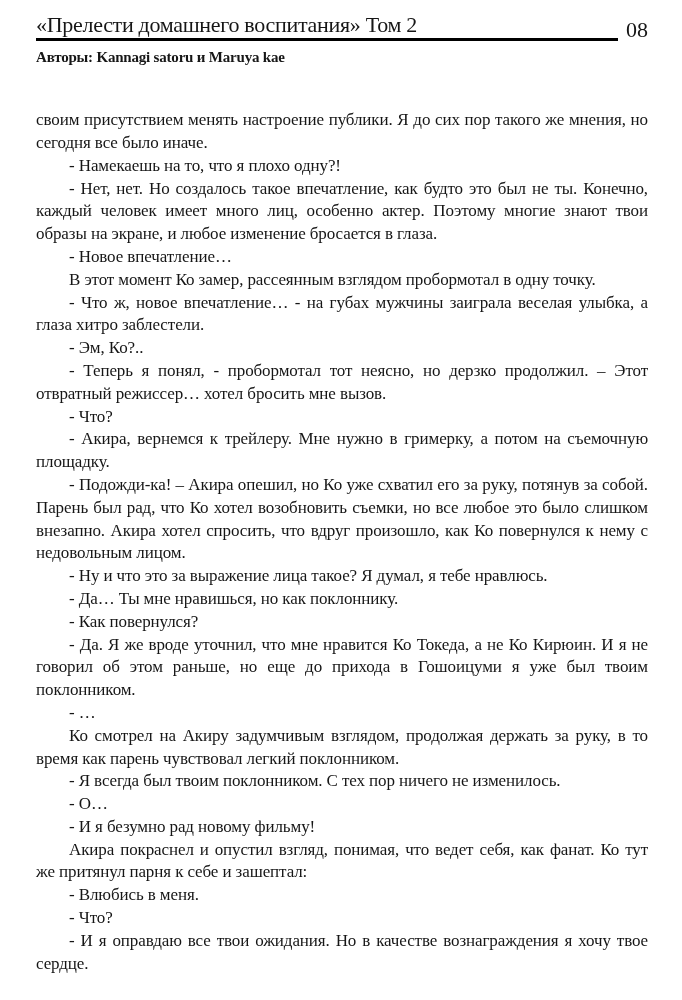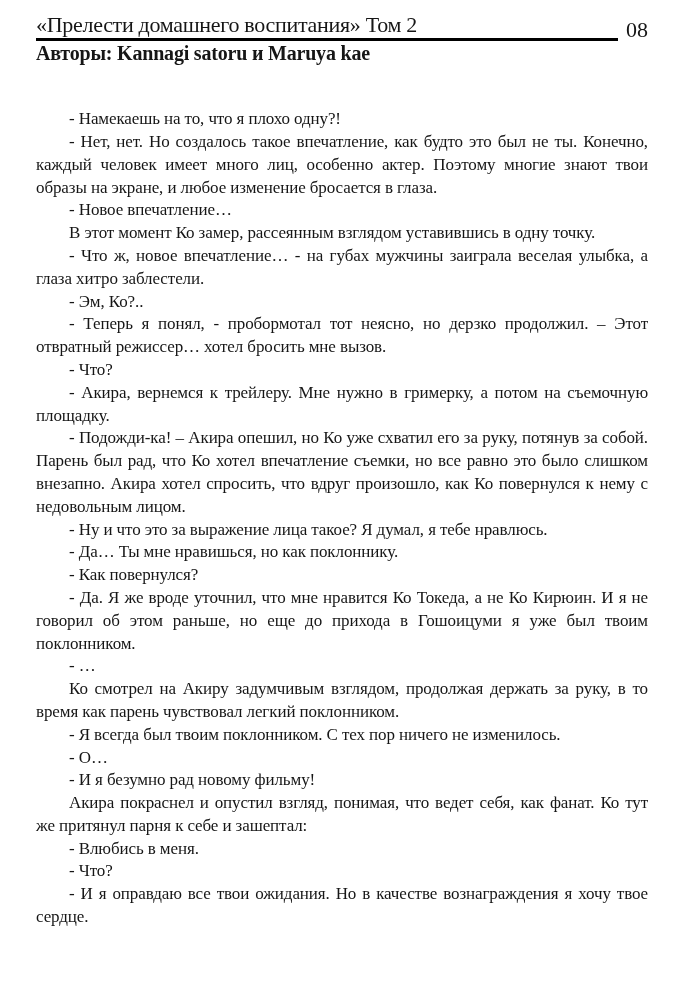--- a/index.html
+++ b/index.html
@@ -46,10 +46,10 @@
     flex: 0 0 auto;
   }
   .authors {
-    font-size: 20px;
+    font-size: 15px;
     font-weight: bold;
     letter-spacing: -0.2px;
-    margin-top: 1px;
+    margin-top: 8px;
   }
   
   .body-text {

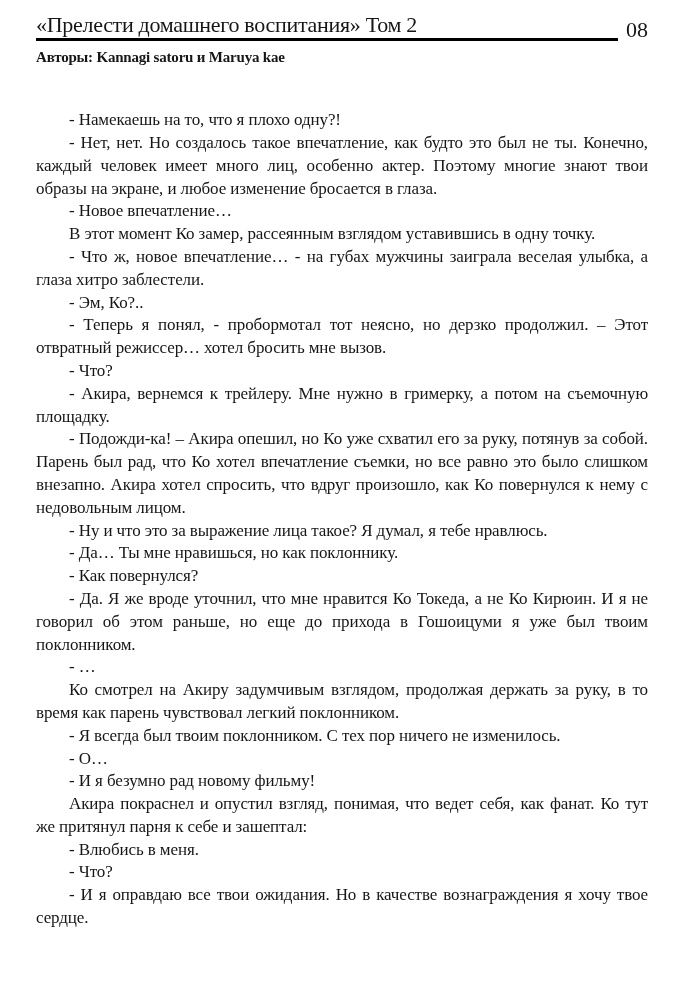--- a/index.html
+++ b/index.html
@@ -84,6 +84,7 @@
 
   <main class="body-text">
 
+  <p class="para no-indent">своим присутствием менять настроение публики. Я до сих пор такого же мнения, но сегодня все было иначе.</p>
       <p class="para">- Намекаешь на то, что я плохо одну?!</p>
       <p class="para">- Нет, нет. Но создалось такое впечатление, как будто это был не ты. Конечно, каждый человек имеет много лиц, особенно актер. Поэтому многие знают твои образы на экране, и любое изменение бросается в глаза.</p>
       <p class="para">- Новое впечатление…</p>

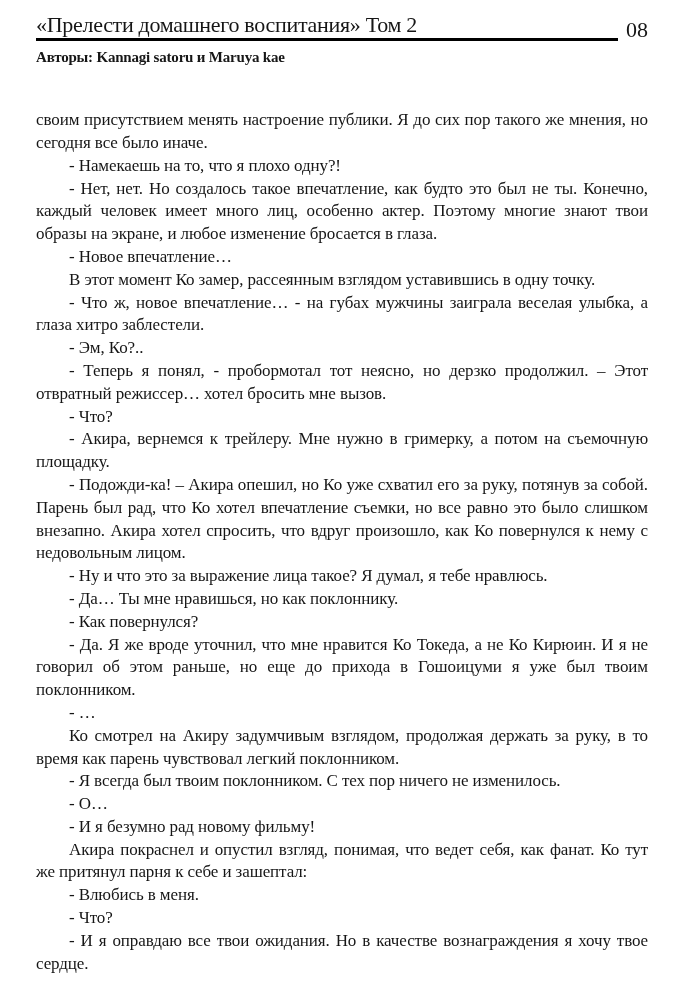--- a/index.html
+++ b/index.html
@@ -88,7 +88,7 @@
       <p class="para">- Намекаешь на то, что я плохо одну?!</p>
       <p class="para">- Нет, нет. Но создалось такое впечатление, как будто это был не ты. Конечно, каждый человек имеет много лиц, особенно актер. Поэтому многие знают твои образы на экране, и любое изменение бросается в глаза.</p>
       <p class="para">- Новое впечатление…</p>
-      <p class="para">В этот момент Ко замер, рассеянным взглядом уставившись в одну точку.</p>
+      <p class="para">В этот момент Ко замер, рассеянным взглядом пробормотал в одну точку.</p>
       <p class="para">- Что ж, новое впечатление… - на губах мужчины заиграла веселая улыбка, а глаза хитро заблестели.</p>
       <p class="para">- Эм, Ко?..</p>
       <p class="para">- Теперь я понял, - пробормотал тот неясно, но дерзко продолжил. – Этот отвратный режиссер… хотел бросить мне вызов.</p>

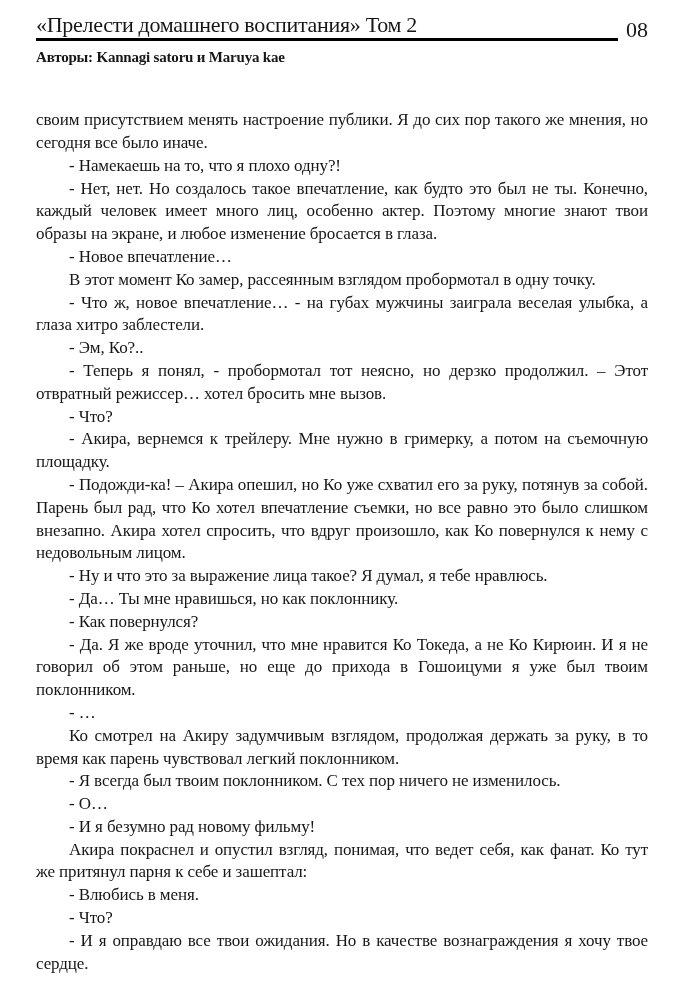--- a/index.html
+++ b/index.html
@@ -94,7 +94,7 @@
       <p class="para">- Теперь я понял, - пробормотал тот неясно, но дерзко продолжил. – Этот отвратный режиссер… хотел бросить мне вызов.</p>
       <p class="para">- Что?</p>
       <p class="para">- Акира, вернемся к трейлеру. Мне нужно в гримерку, а потом на съемочную площадку.</p>
-      <p class="para">- Подожди-ка! – Акира опешил, но Ко уже схватил его за руку, потянув за собой. Парень был рад, что Ко хотел впечатление съемки, но все равно это было слишком внезапно. Акира хотел спросить, что вдруг произошло, как Ко повернулся к нему с недовольным лицом.</p>
+      <p class="para">- Подожди-ка! – Акира опешил, но Ко уже схватил его за руку, потянув за собой. Парень был рад, что Ко хотел возобновить съемки, но все любое это было слишком внезапно. Акира хотел спросить, что вдруг произошло, как Ко повернулся к нему с недовольным лицом.</p>
       <p class="para">- Ну и что это за выражение лица такое? Я думал, я тебе нравлюсь.</p>
       <p class="para">- Да… Ты мне нравишься, но как поклоннику.</p>
       <p class="para">- Как повернулся?</p>

